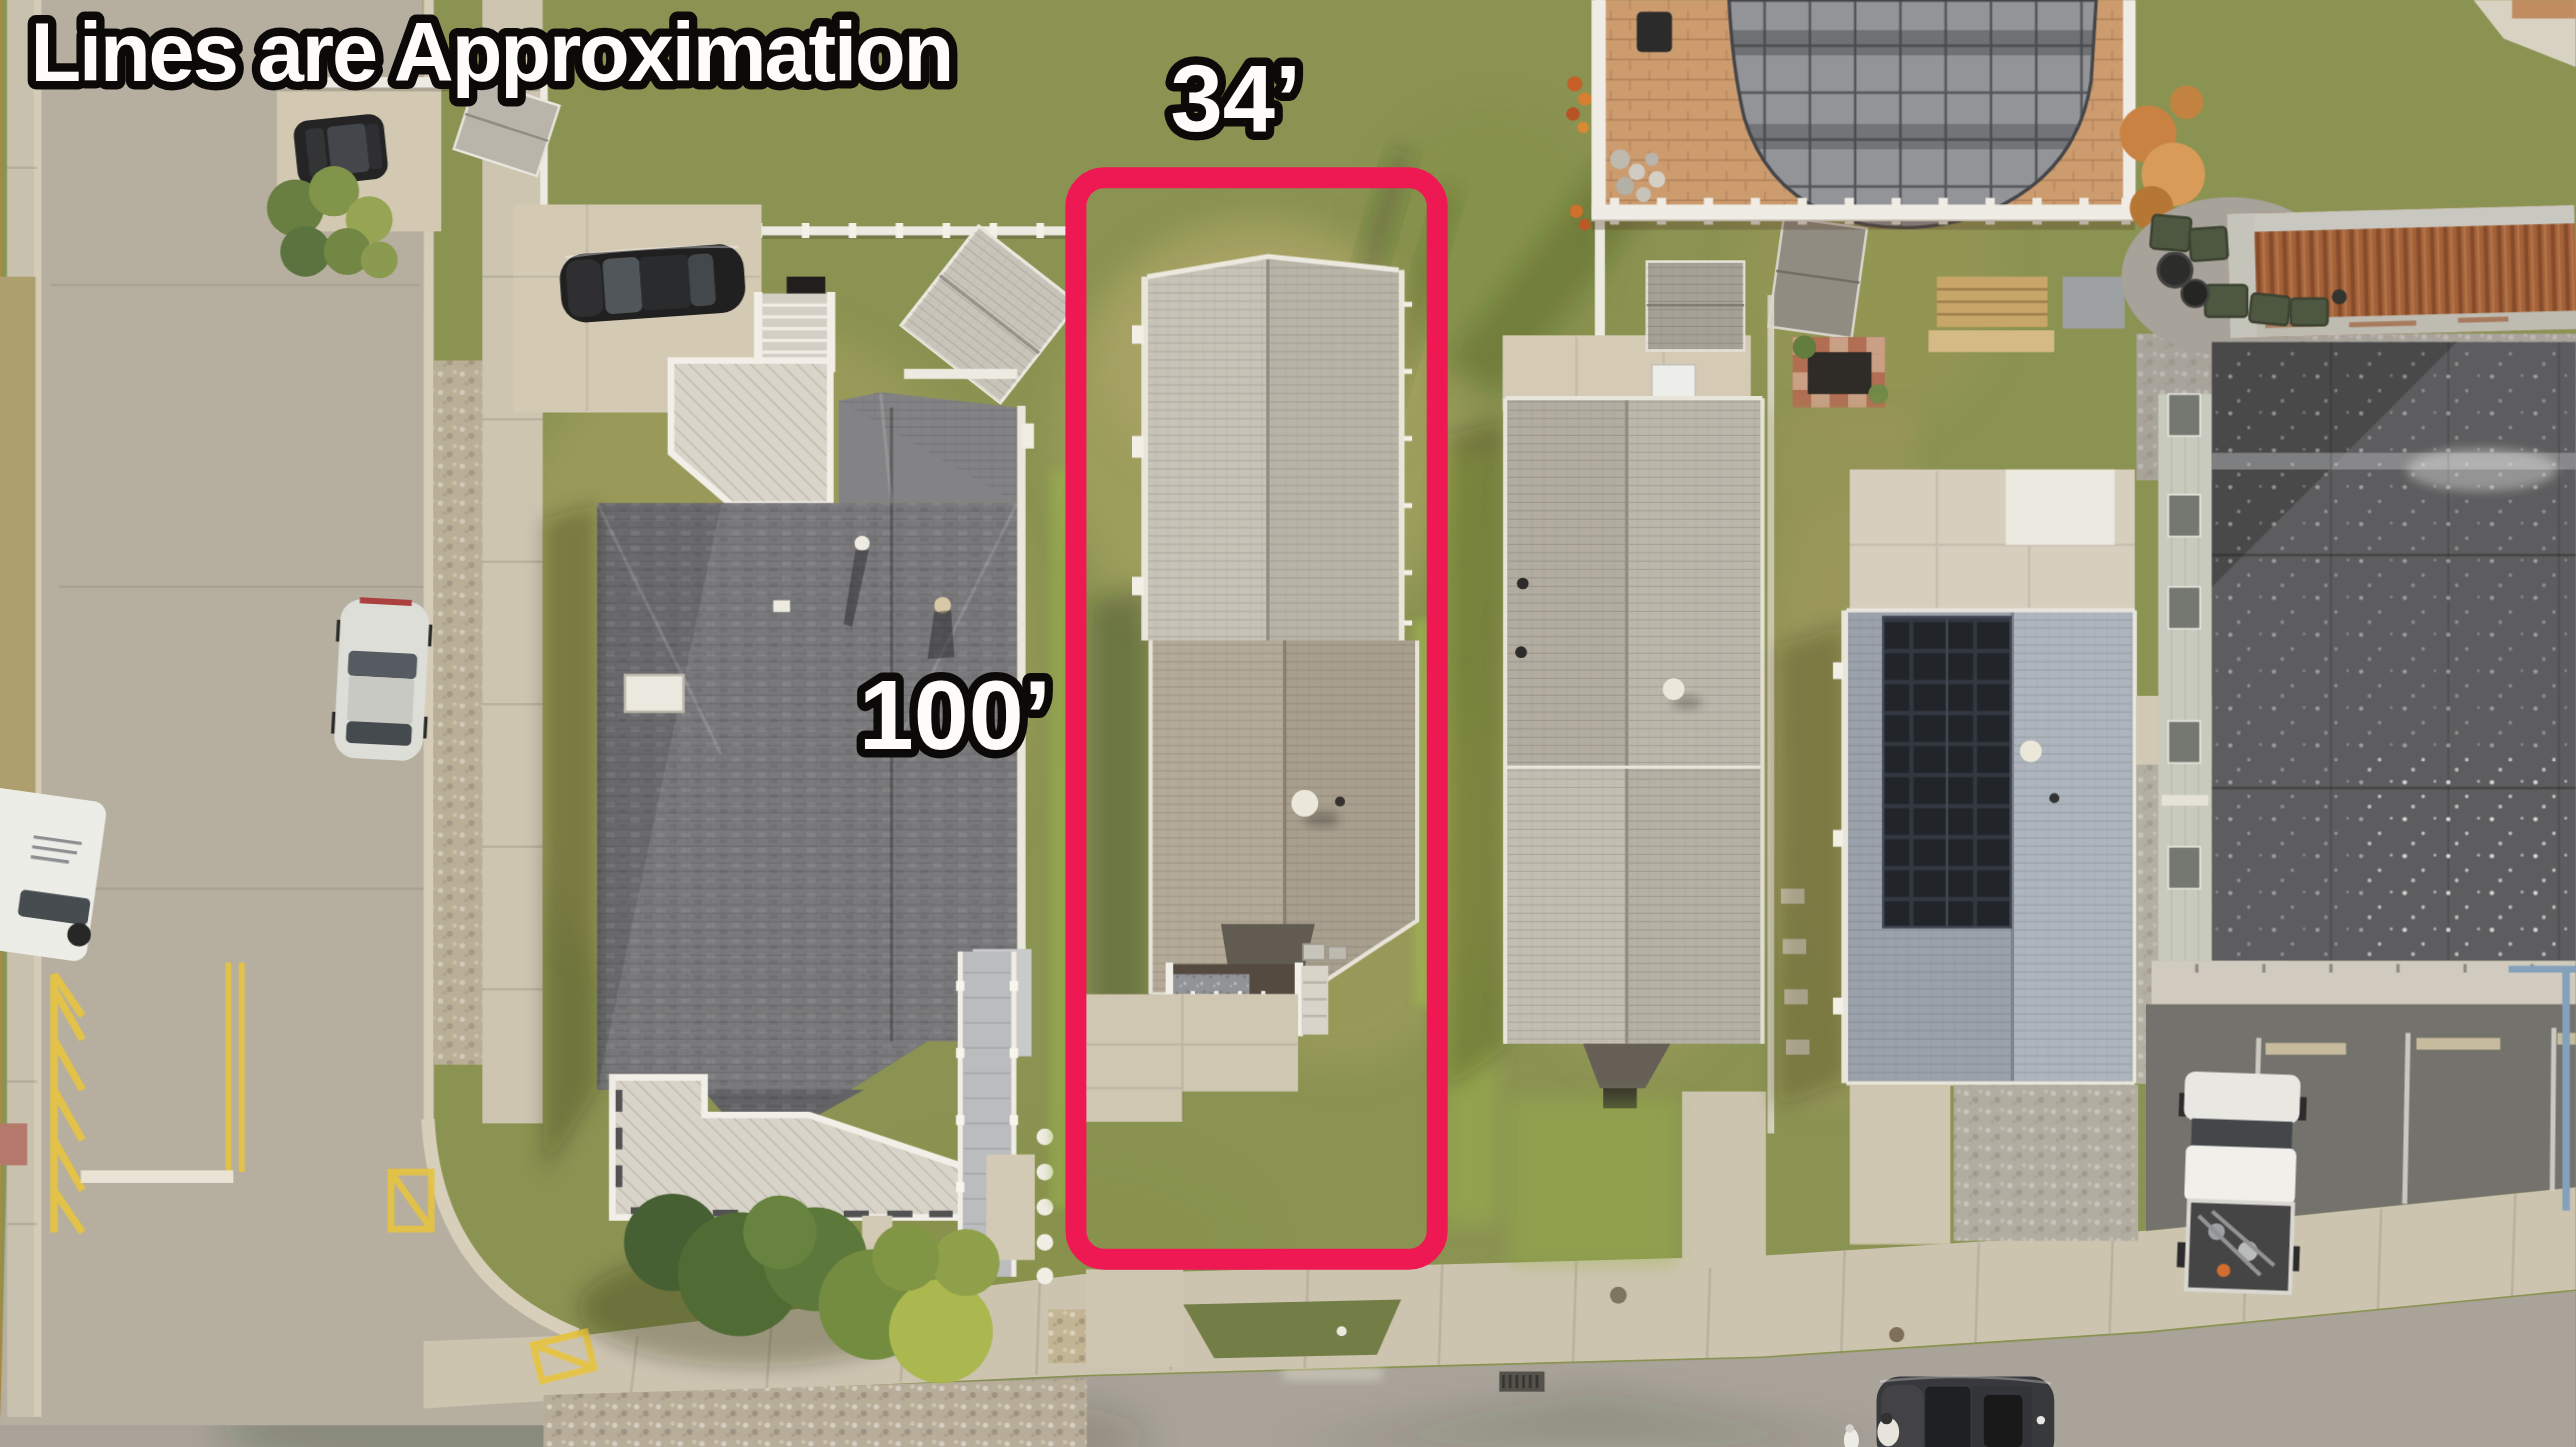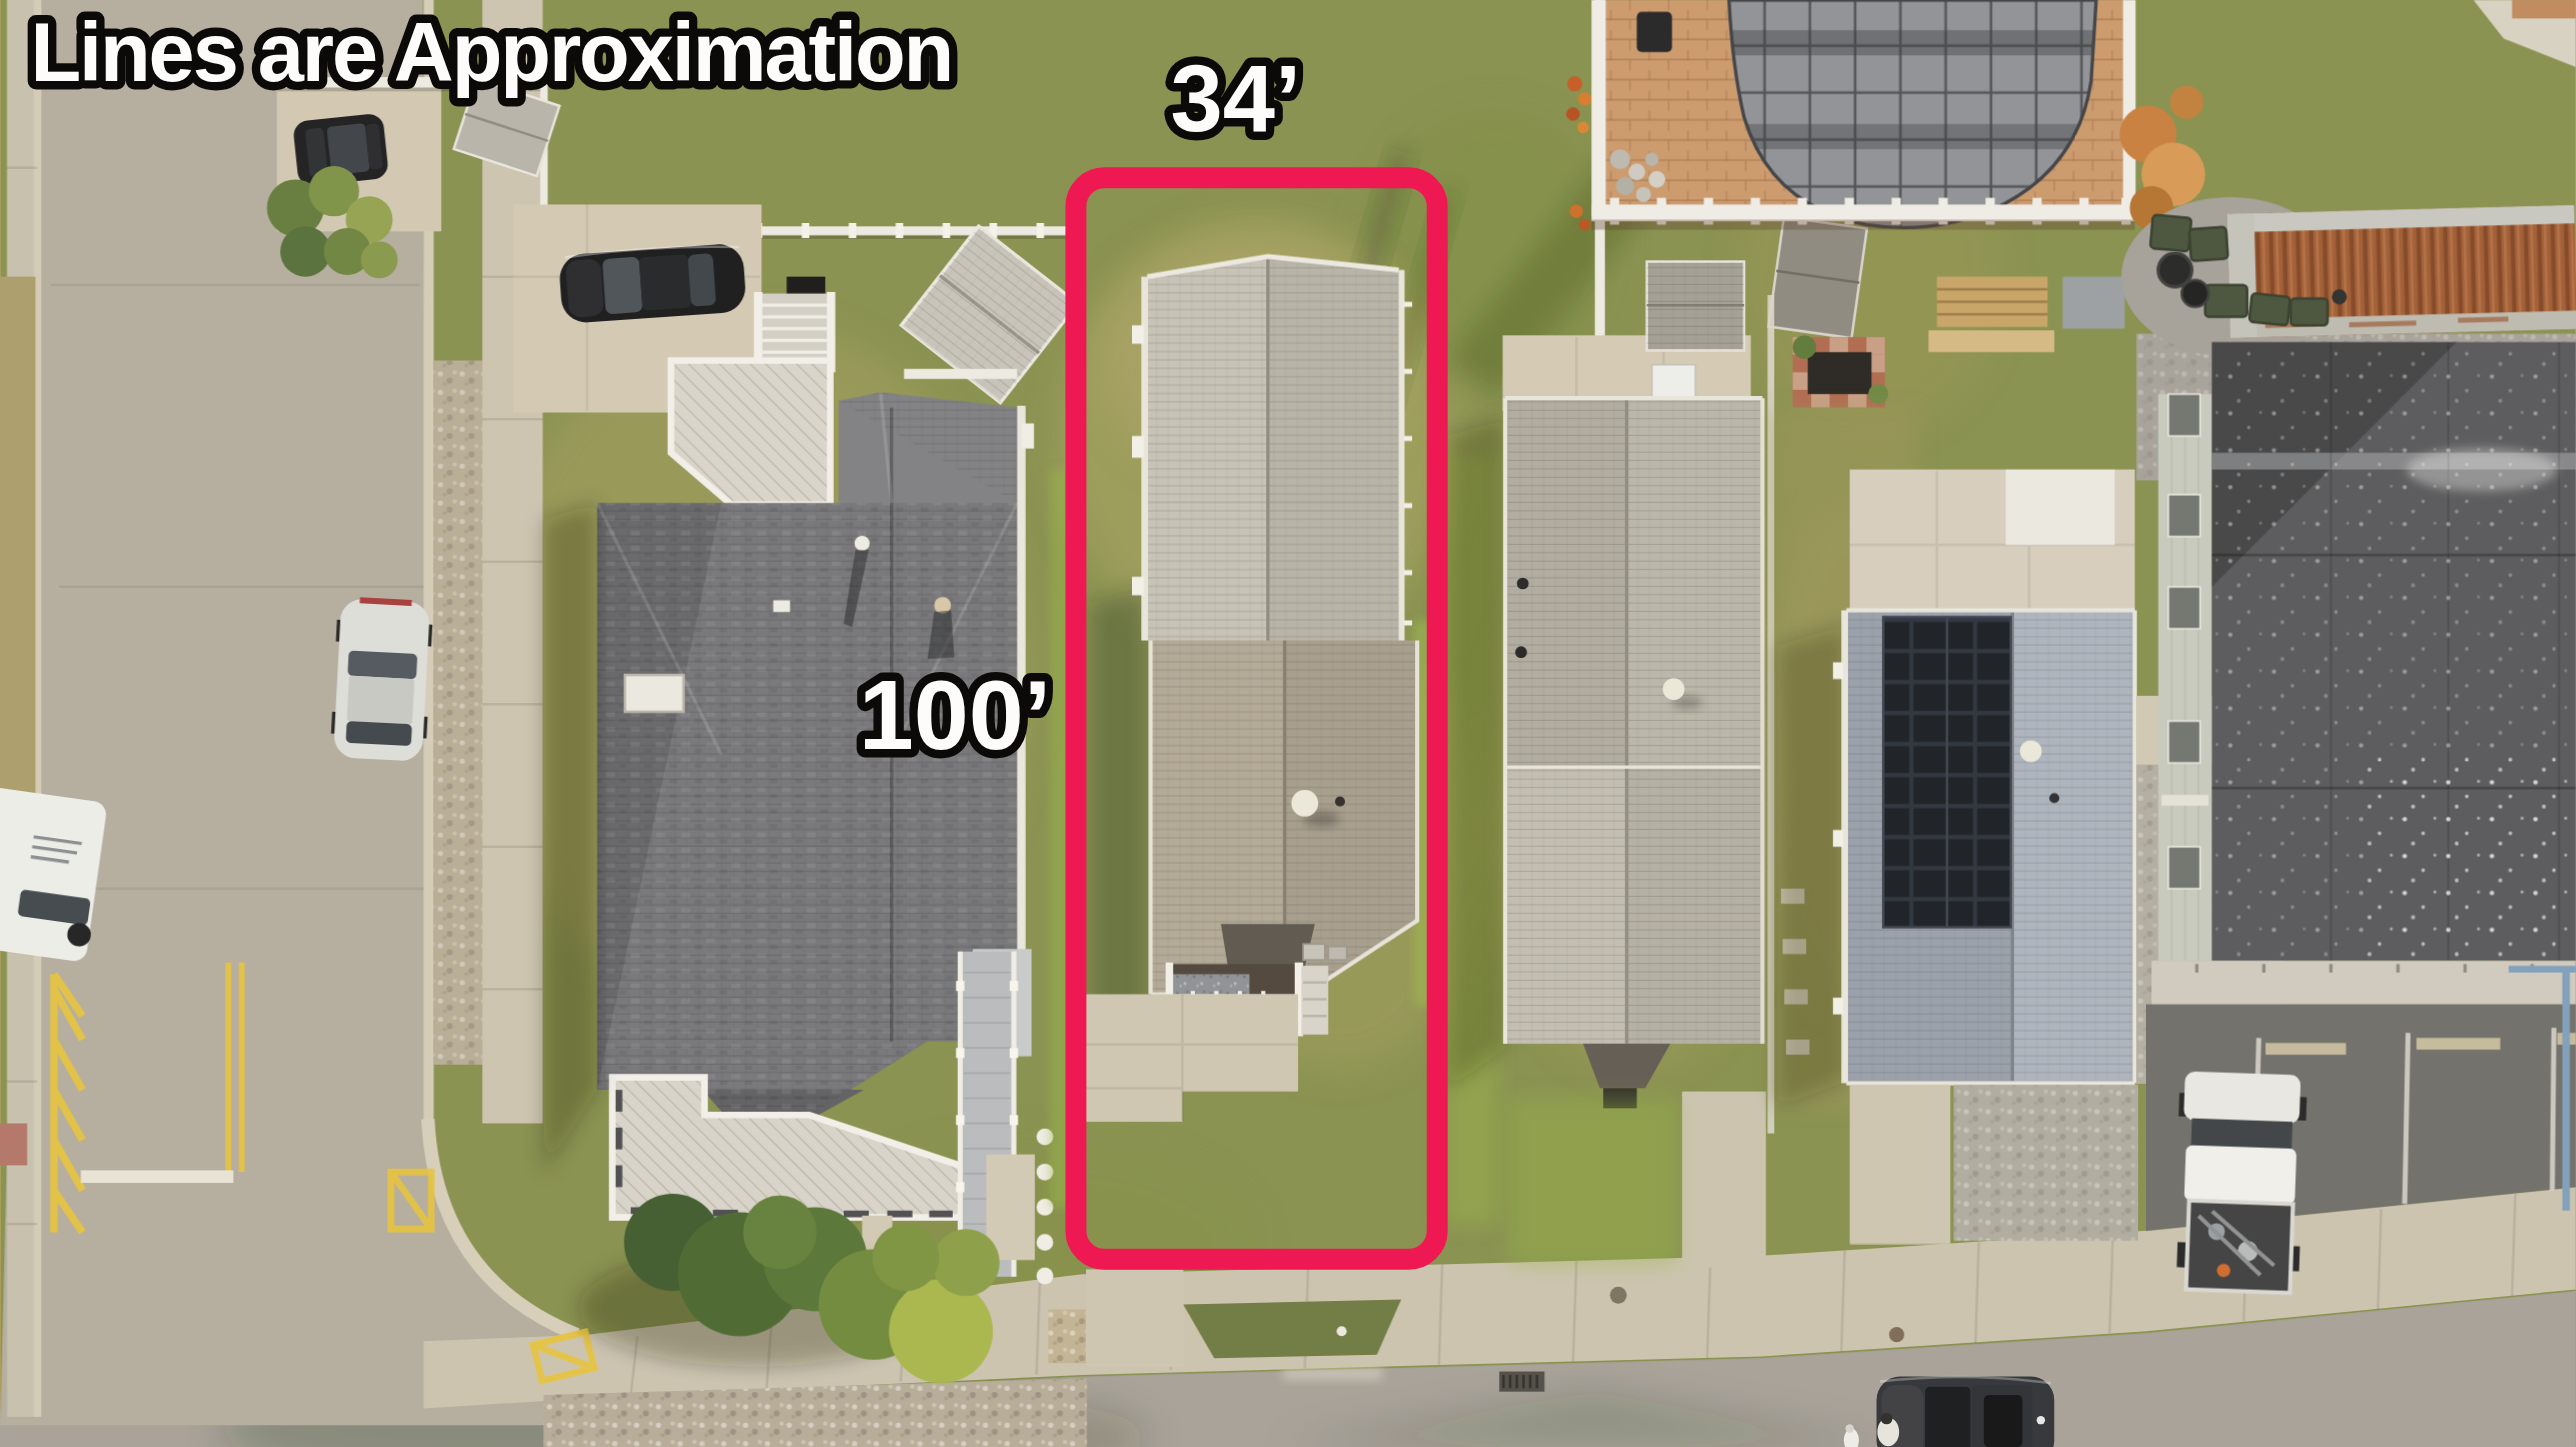--- a/index.html
+++ b/index.html
@@ -3,7 +3,7 @@
 <meta charset="utf-8">
 <style>
   html,body{margin:0;padding:0;background:#777;}
-  .stage{position:relative;width:2576px;height:1447px;overflow:hidden;background:#fdba74;}
+  .stage{position:relative;width:2576px;height:1447px;overflow:hidden;background:#f97316;}
   svg{position:absolute;left:0;top:0;display:block;}
   .map-label{
     font-family:"Liberation Sans","DejaVu Sans",sans-serif;

